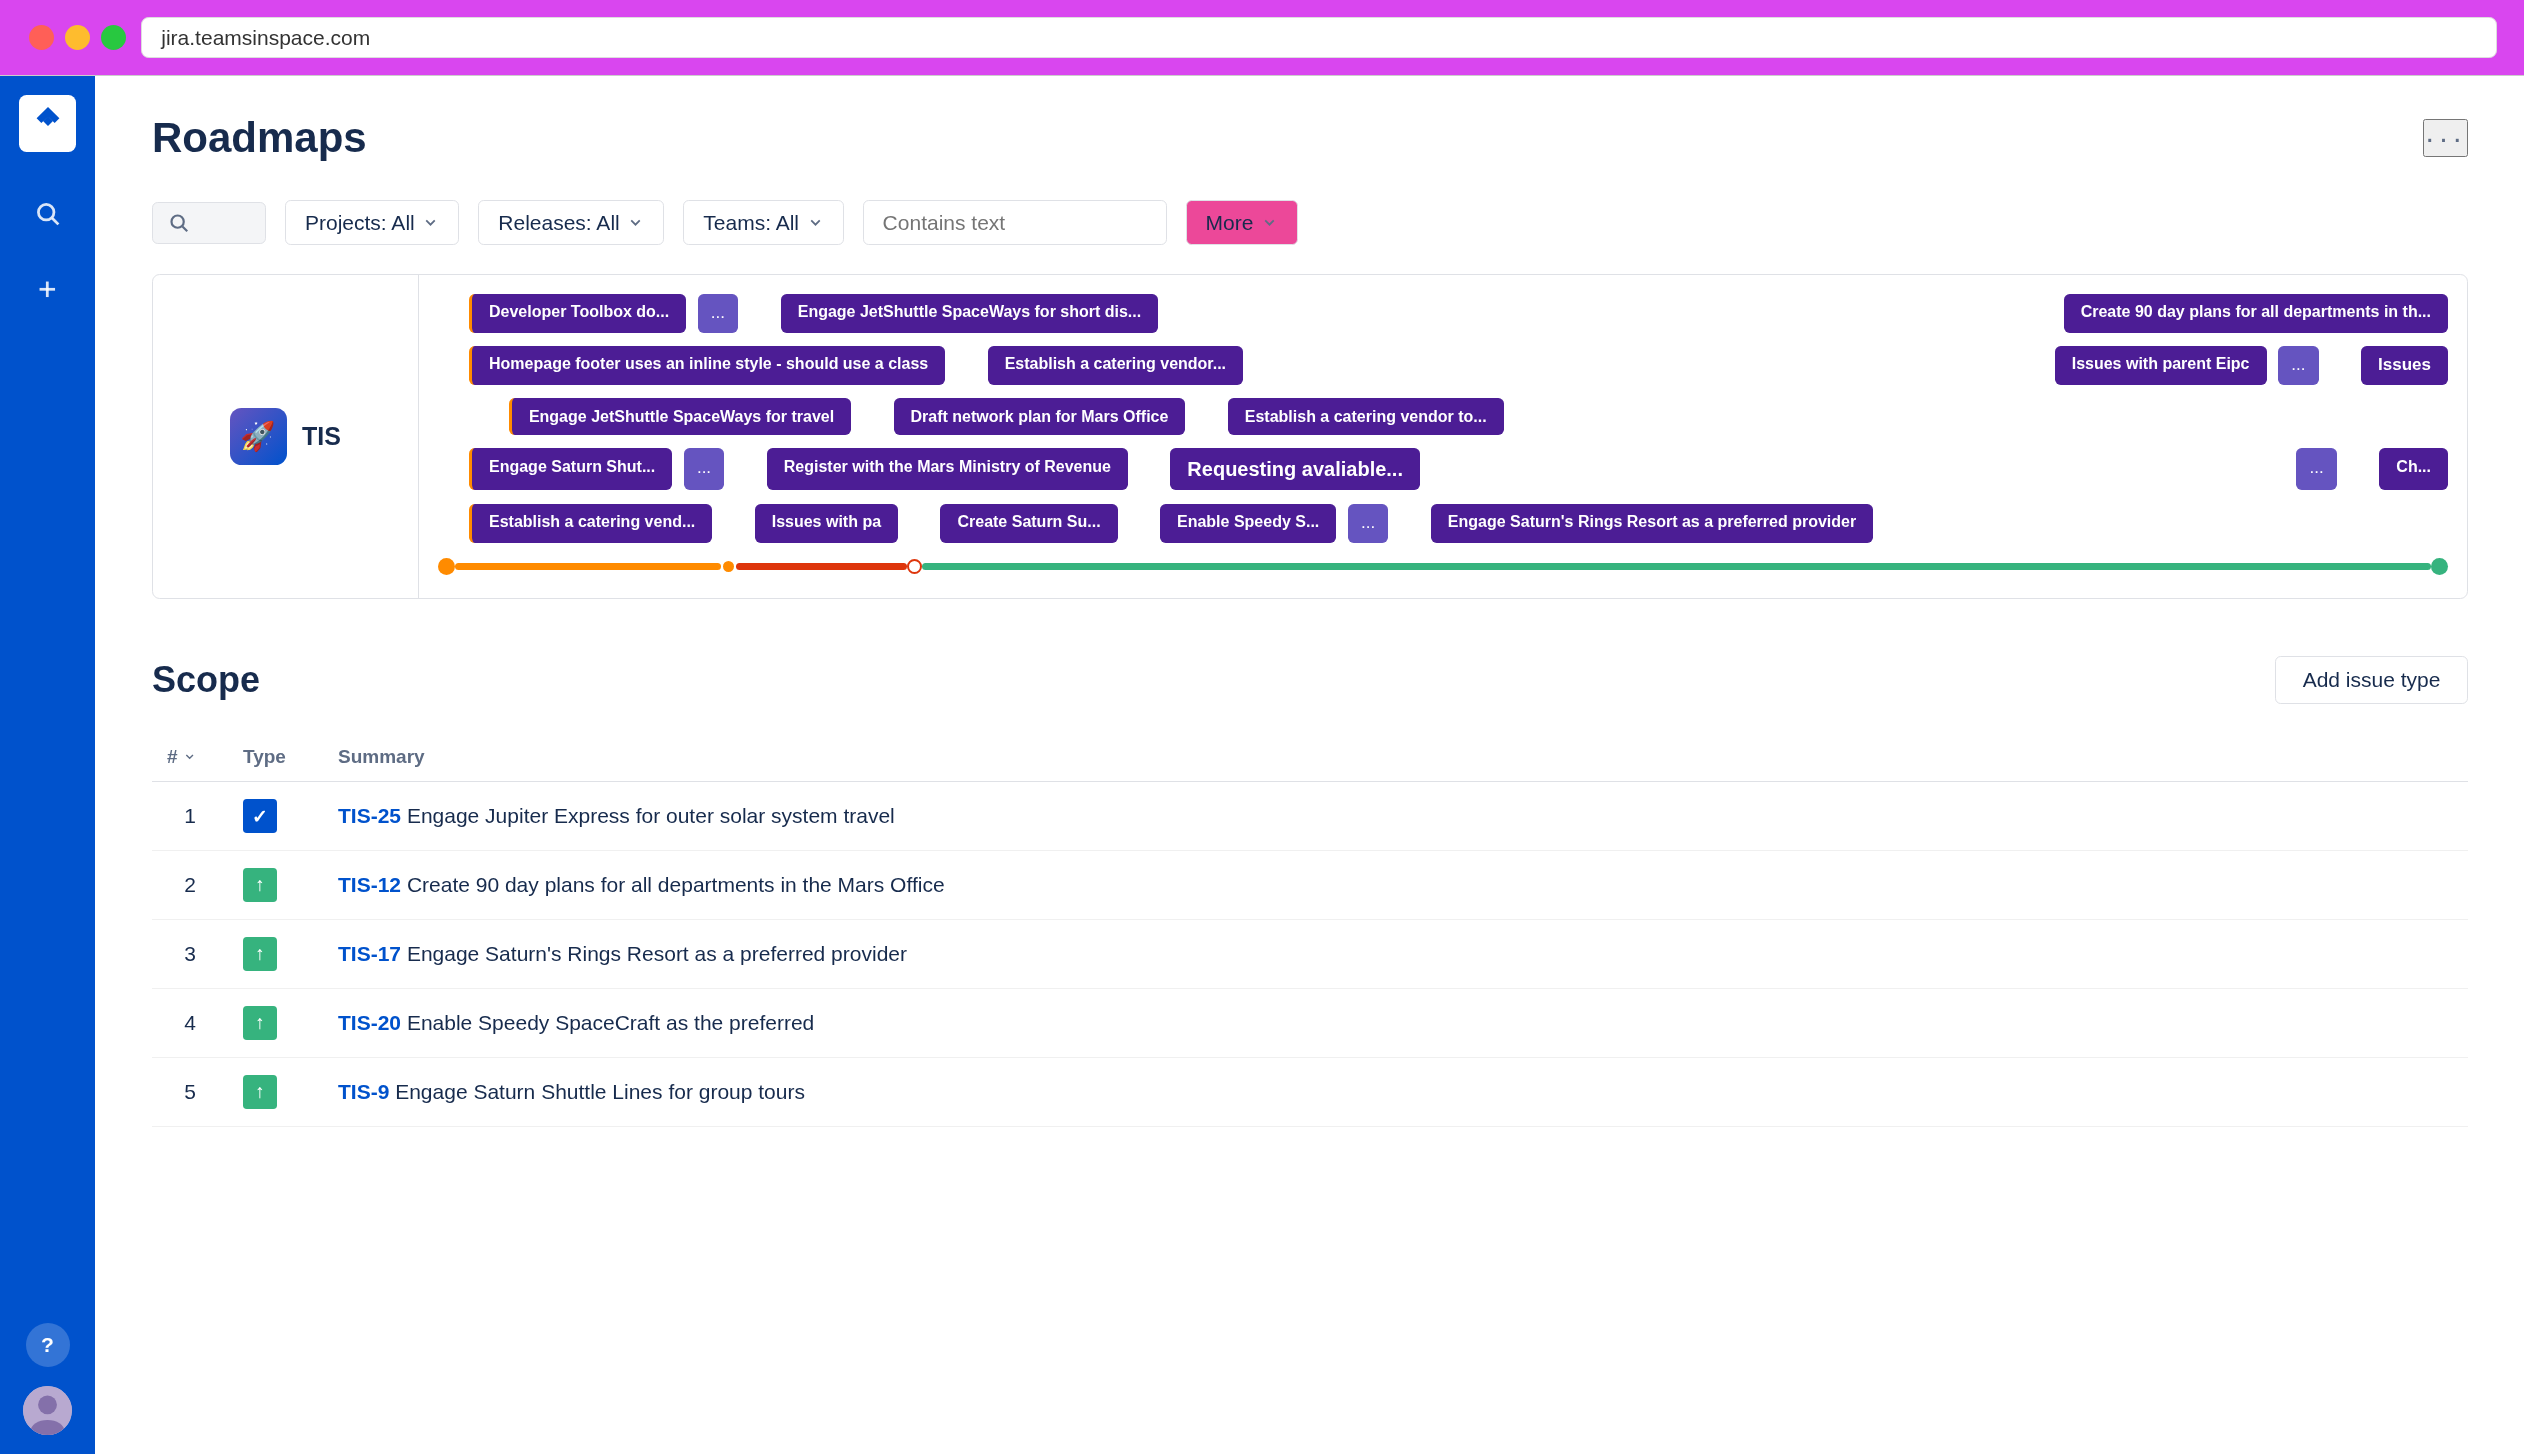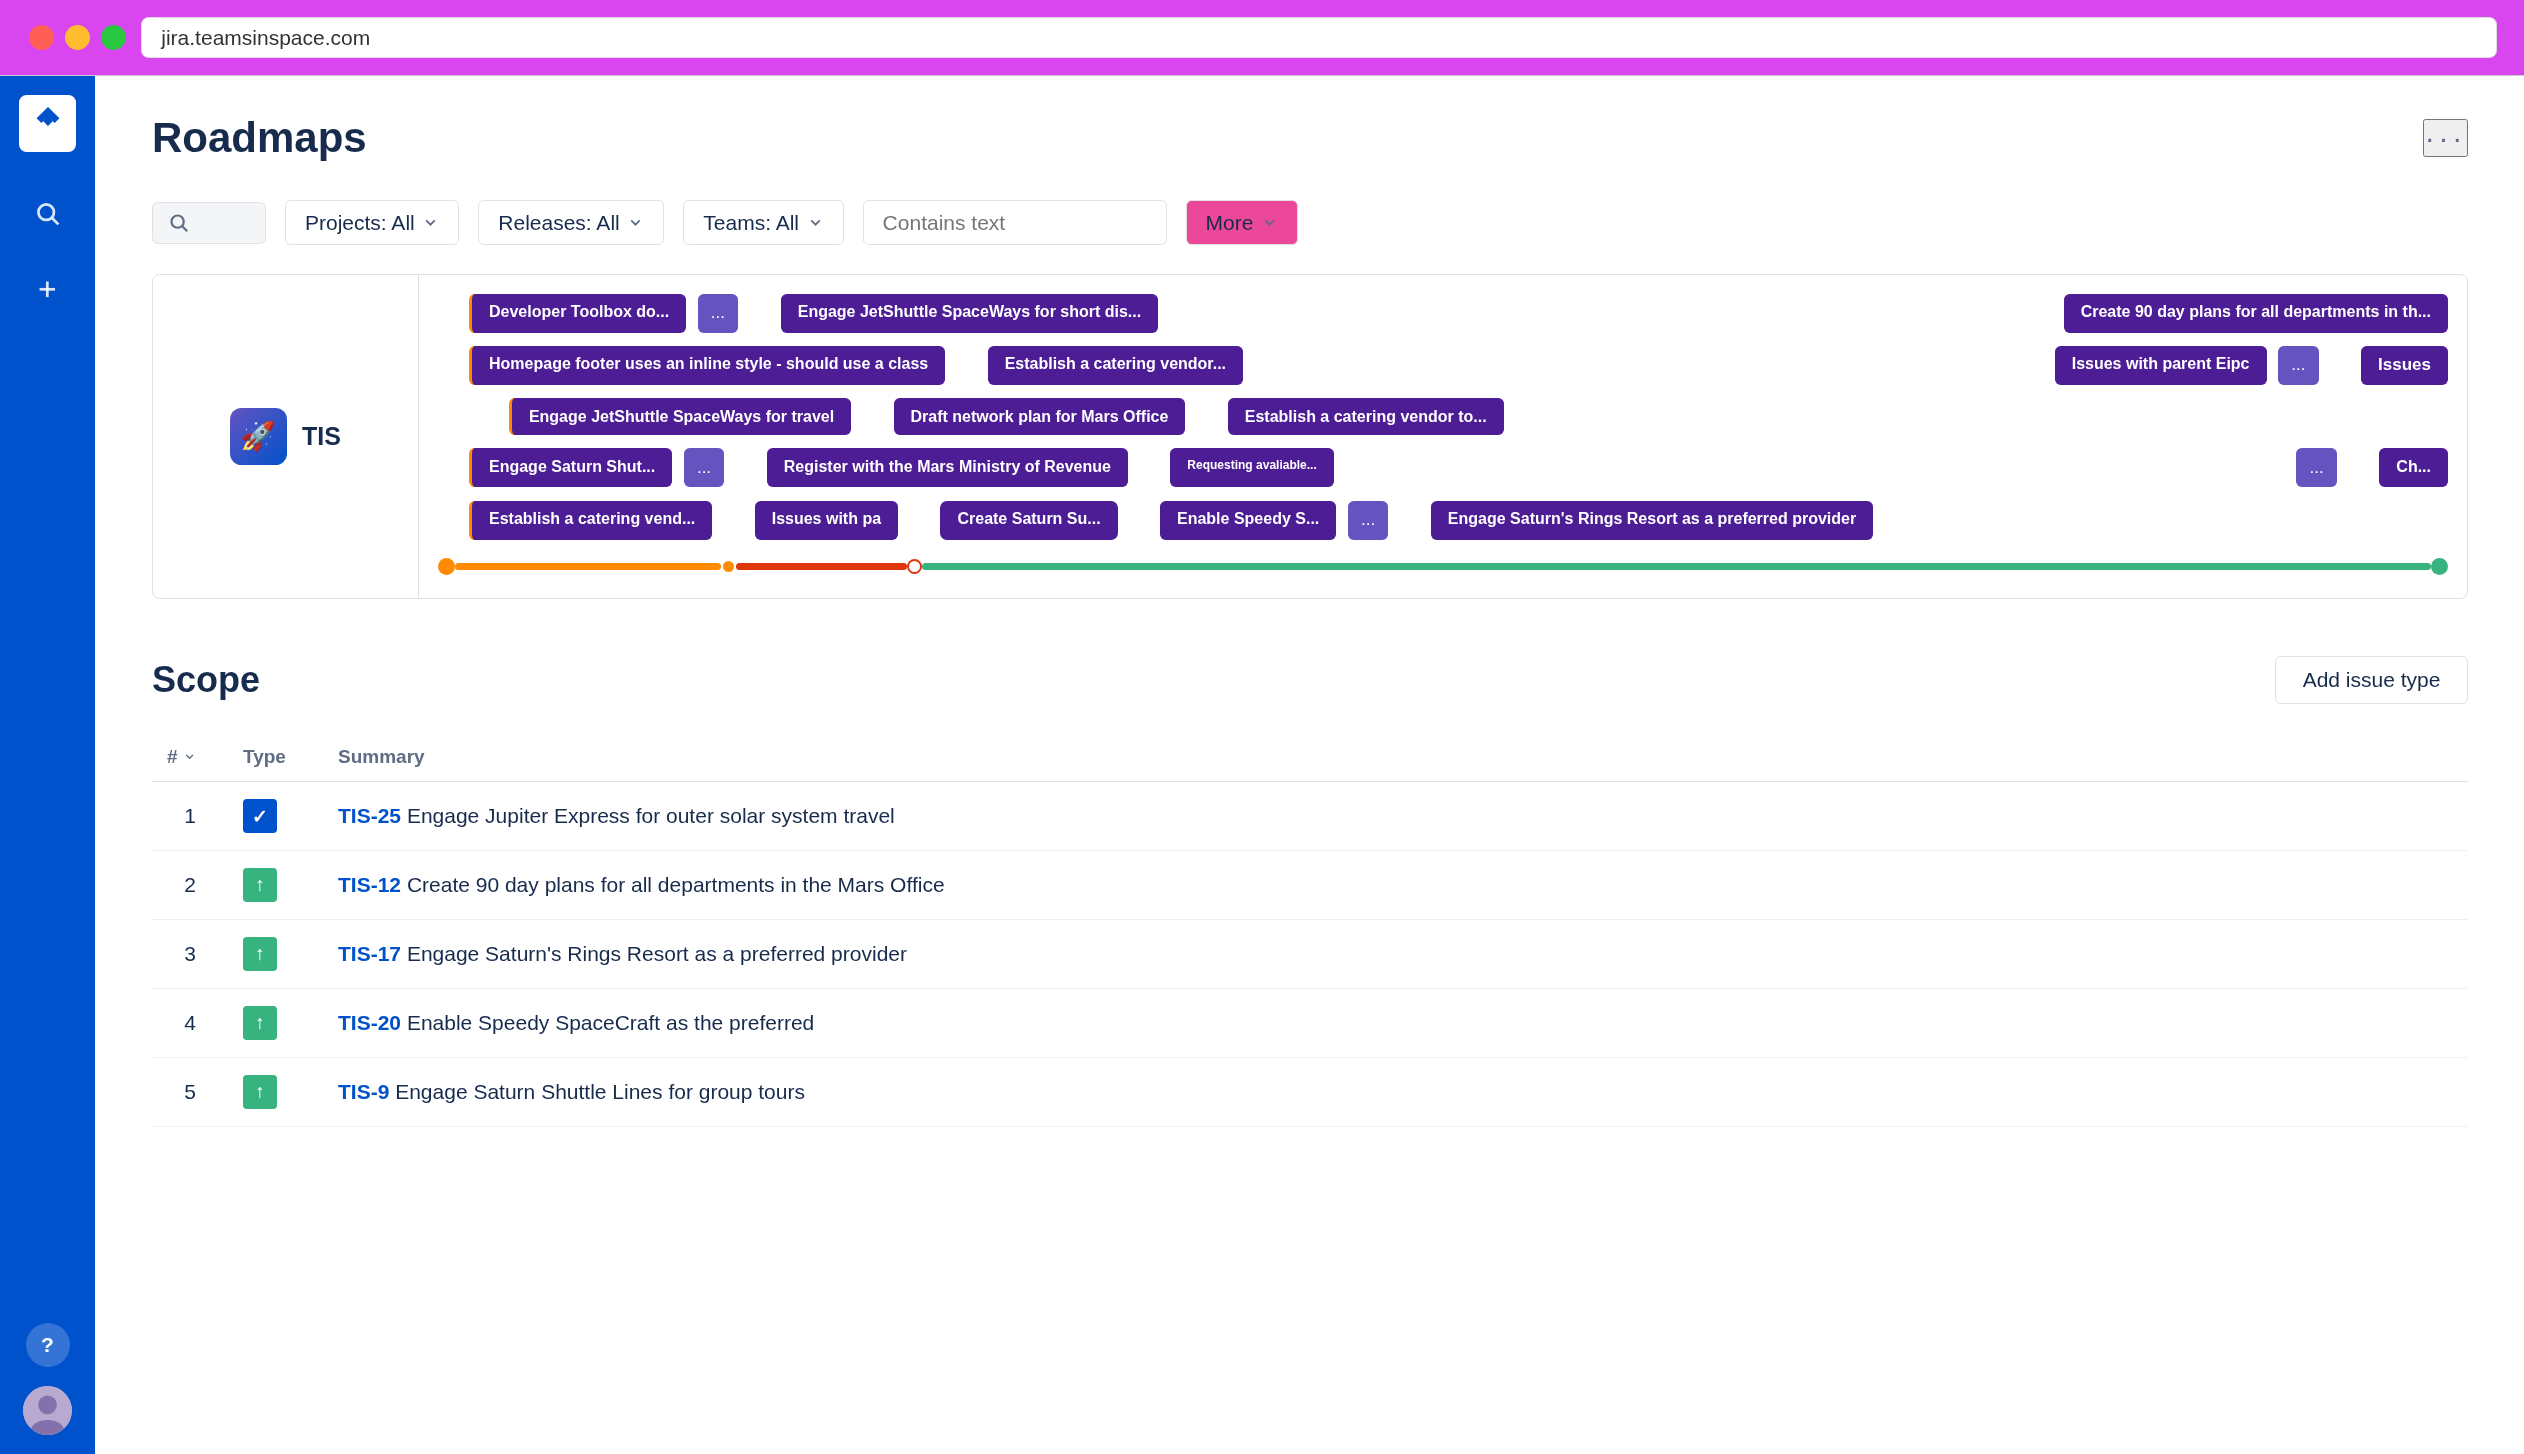--- a/index.html
+++ b/index.html
@@ -405,7 +405,7 @@
             <div class="chip orange-border" style="font-size:16px;">Engage Saturn Shut...</div>
             <div class="chip-small">...</div>
             <div class="chip" style="font-size:16px;">Register with the Mars Ministry of Revenue</div>
-            <div class="chip" style="font-size:12px;">Requesting avaliable...</div>
+            <div class="chip" style="font-size:20px;">Requesting avaliable...</div>
             <div style="flex:1"></div>
             <div class="chip-small">...</div>
             <div class="chip" style="font-size:16px;">Ch...</div>

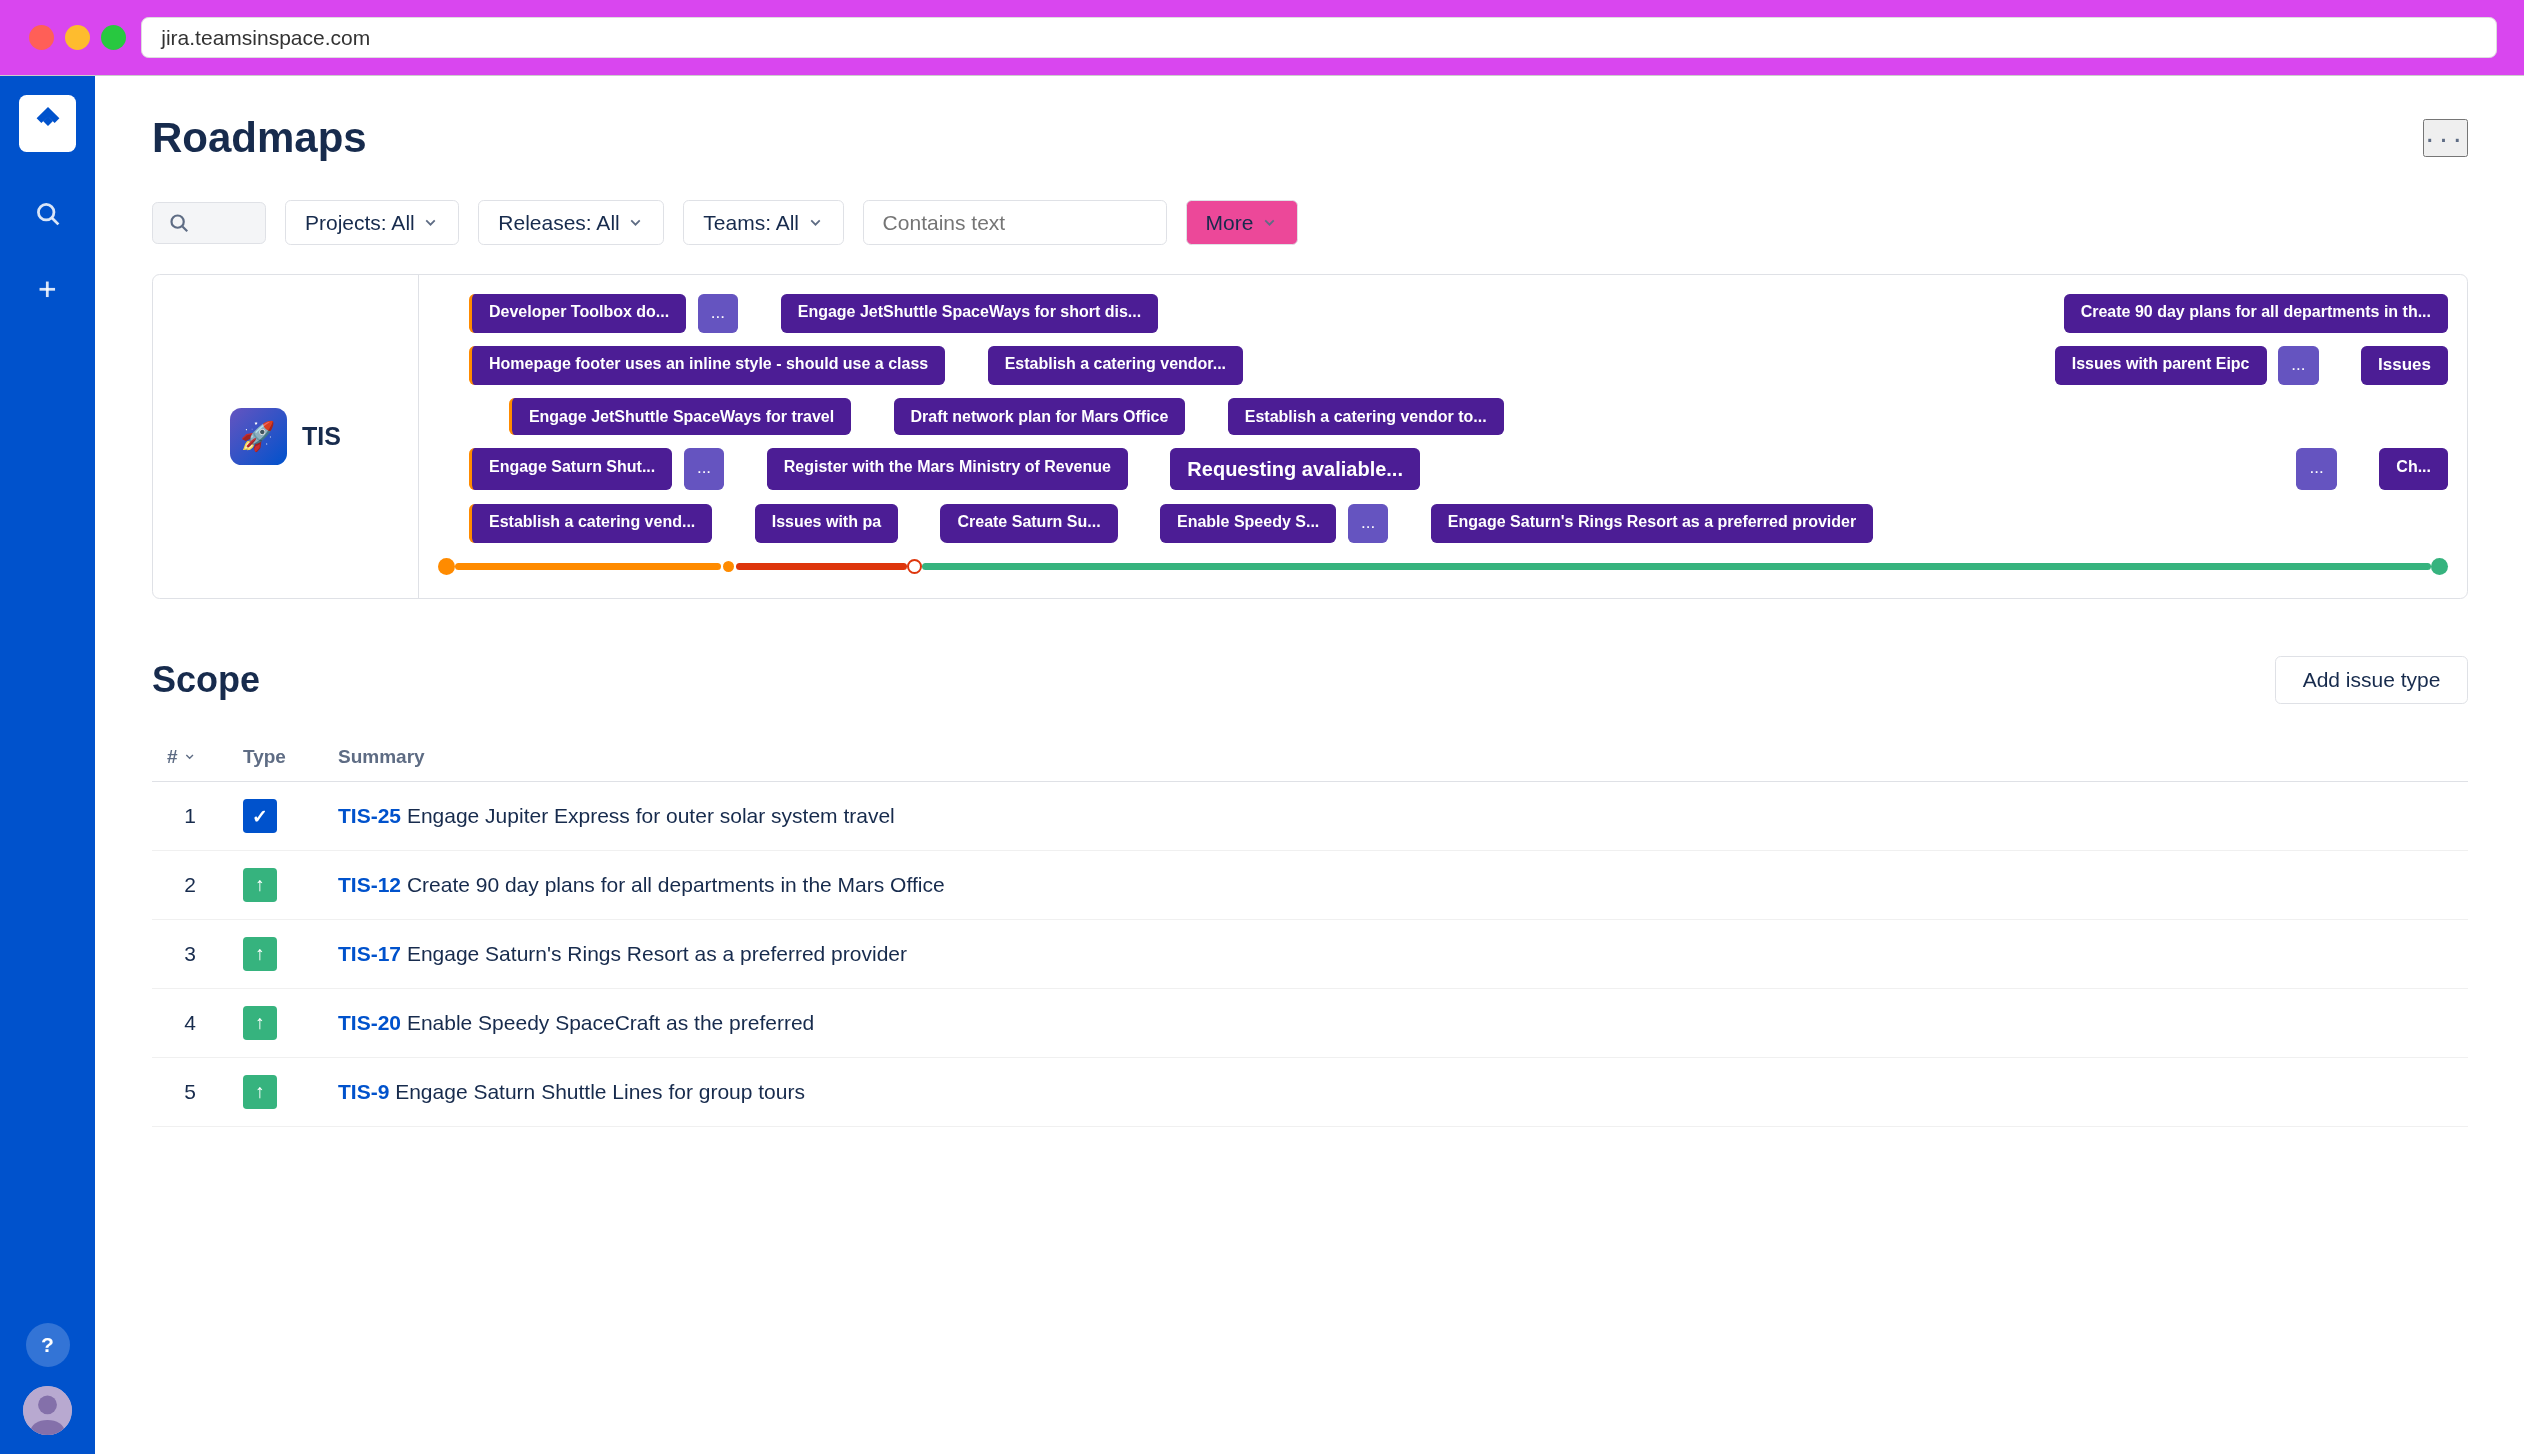--- a/index.html
+++ b/index.html
@@ -414,7 +414,7 @@
           <div class="swimlane">
             <div class="chip orange-border" style="font-size:16px;">Establish a catering vend...</div>
             <div class="chip" style="font-size:16px;">Issues with pa</div>
-            <div class="chip" style="font-size:16px;border-radius:7px;">Create Saturn Su...</div>
+            <div class="chip" style="font-size:16px;">Create Saturn Su...</div>
             <div class="chip" style="font-size:16px;">Enable Speedy S...</div>
             <div class="chip-small">...</div>
             <div class="chip" style="font-size:16px; max-width:475px;">Engage Saturn's Rings Resort as a preferred provider</div>

